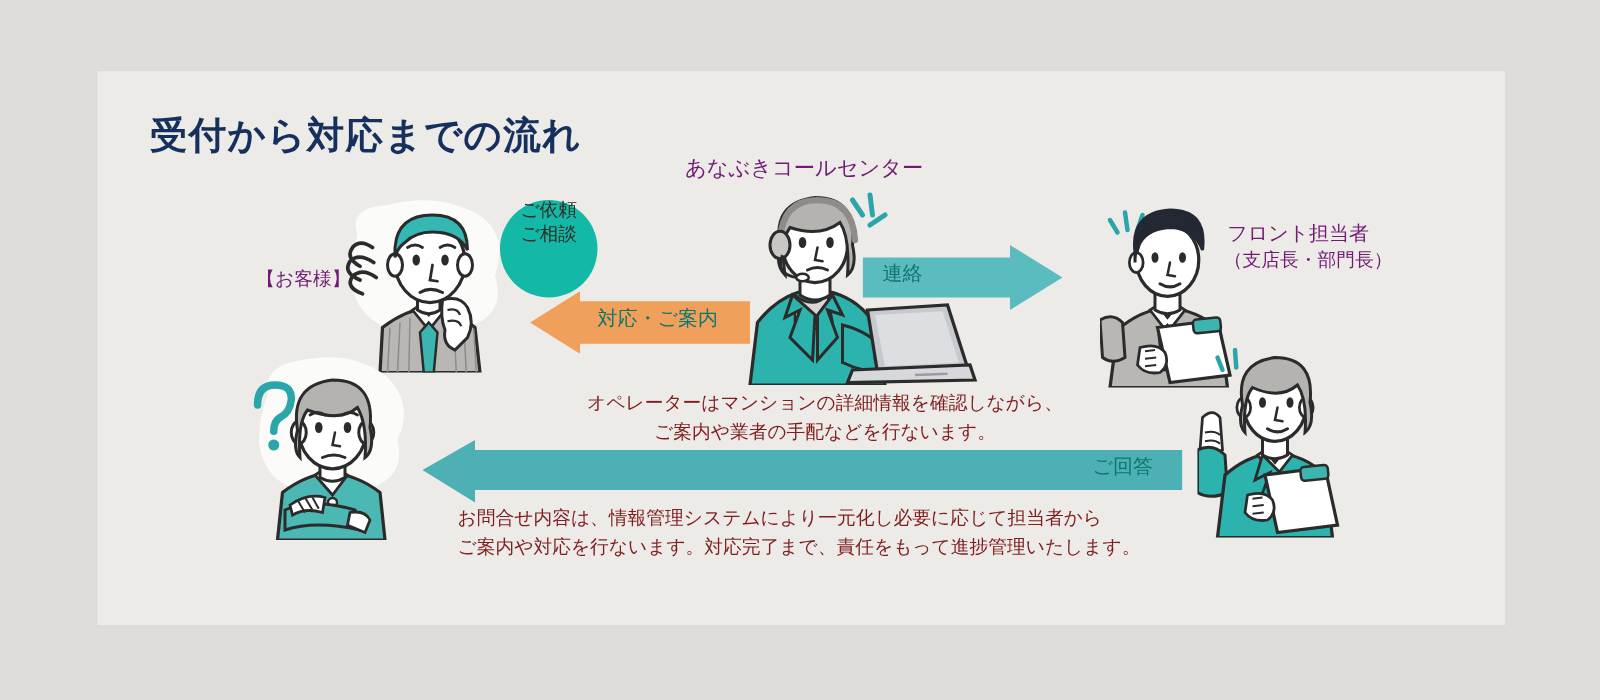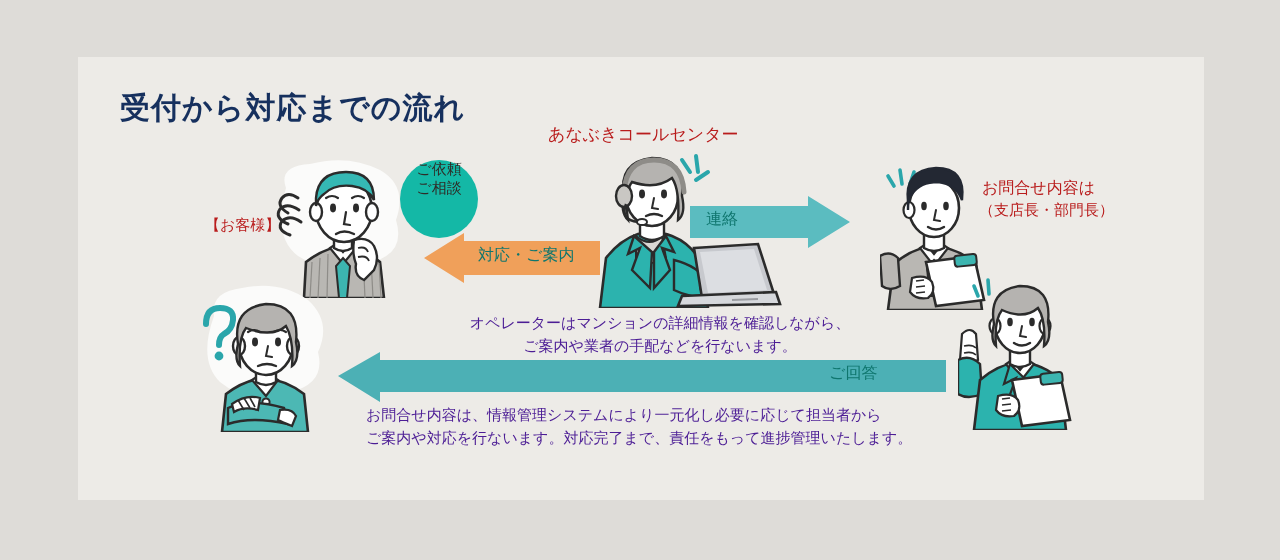--- a/index.html
+++ b/index.html
@@ -30,9 +30,10 @@
 
   .lbl {
     position: absolute;
-    color: #b91c1c;
+    color: #701a75;
     white-space: nowrap;
     line-height: 1.45;
+    font-family: Liberation Serif, serif;
   }
   .lbl-customer { left: 205px; top: 178px; font-size: 15px; margin-top: 36px; }
   .lbl-center   { left: 548px; top: 123px; font-size: 17px; }

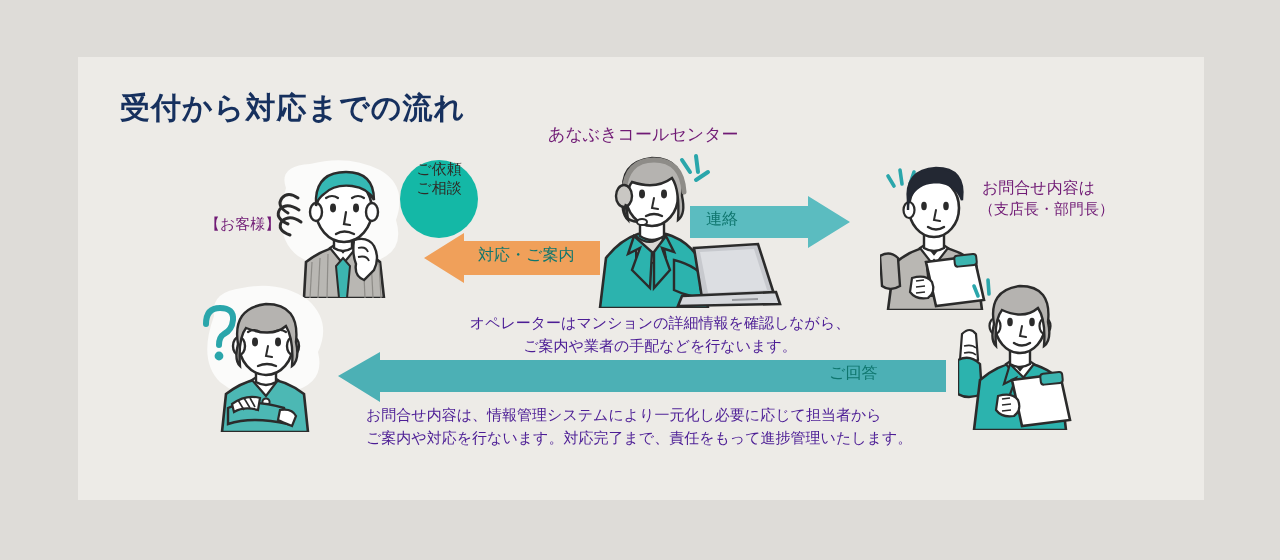--- a/index.html
+++ b/index.html
@@ -121,7 +121,7 @@
   <div class="lbl lbl-customer">【お客様】</div>
   <div class="lbl lbl-center">あなぶきコールセンター</div>
   <div class="lbl lbl-front">
-    <span>お問合せ内容は</span>
+    <span>フロント担当者</span>
     <span class="sub">（支店長・部門長）</span>
   </div>
 

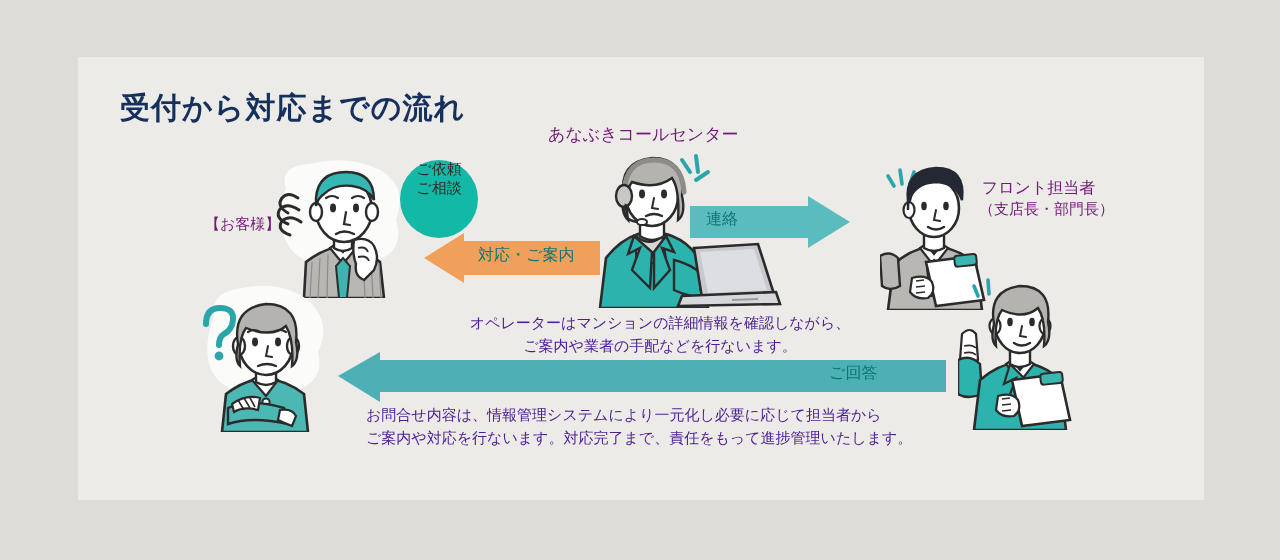--- a/index.html
+++ b/index.html
@@ -42,7 +42,7 @@
 
   .desc {
     position: absolute;
-    color: #4c1d95;
+    color: #7f1d1d;
     line-height: 1.55;
     white-space: pre-line;
   }

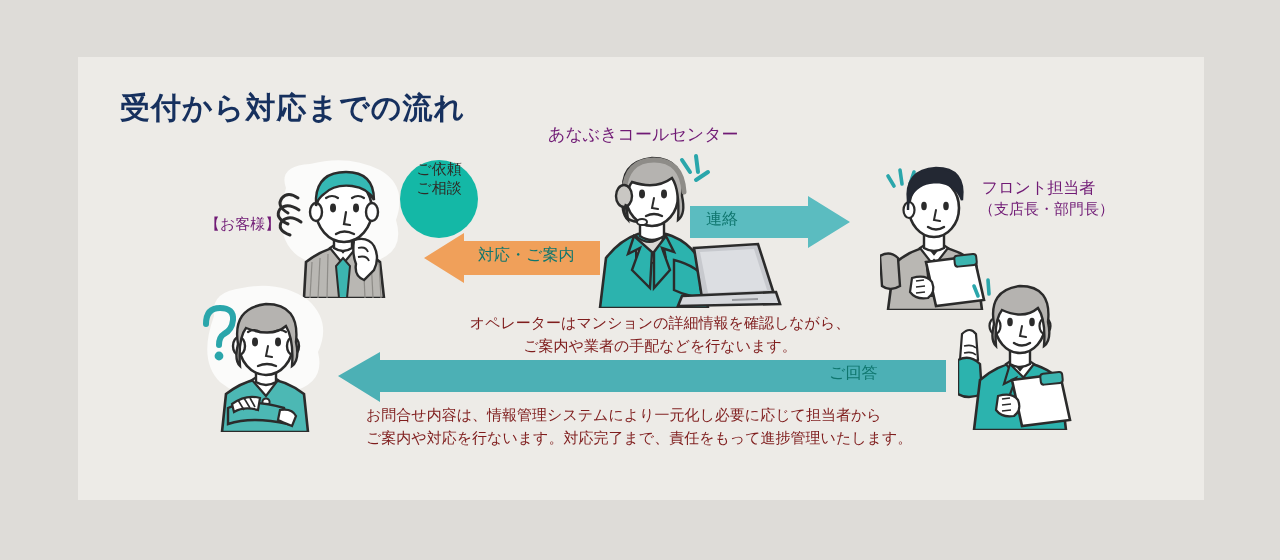--- a/index.html
+++ b/index.html
@@ -97,7 +97,7 @@
     background: #4cb0b5;
     clip-path: polygon(42px 8px, 608px 8px, 608px 40px, 42px 40px, 42px 50px, 0 24px, 42px 0);
   }
-  .txt-teal-bottom { left: 829px; top: 363px; }
+  .txt-teal-bottom { left: 874px; top: 363px; }
 
   
   .person { position: absolute; }

